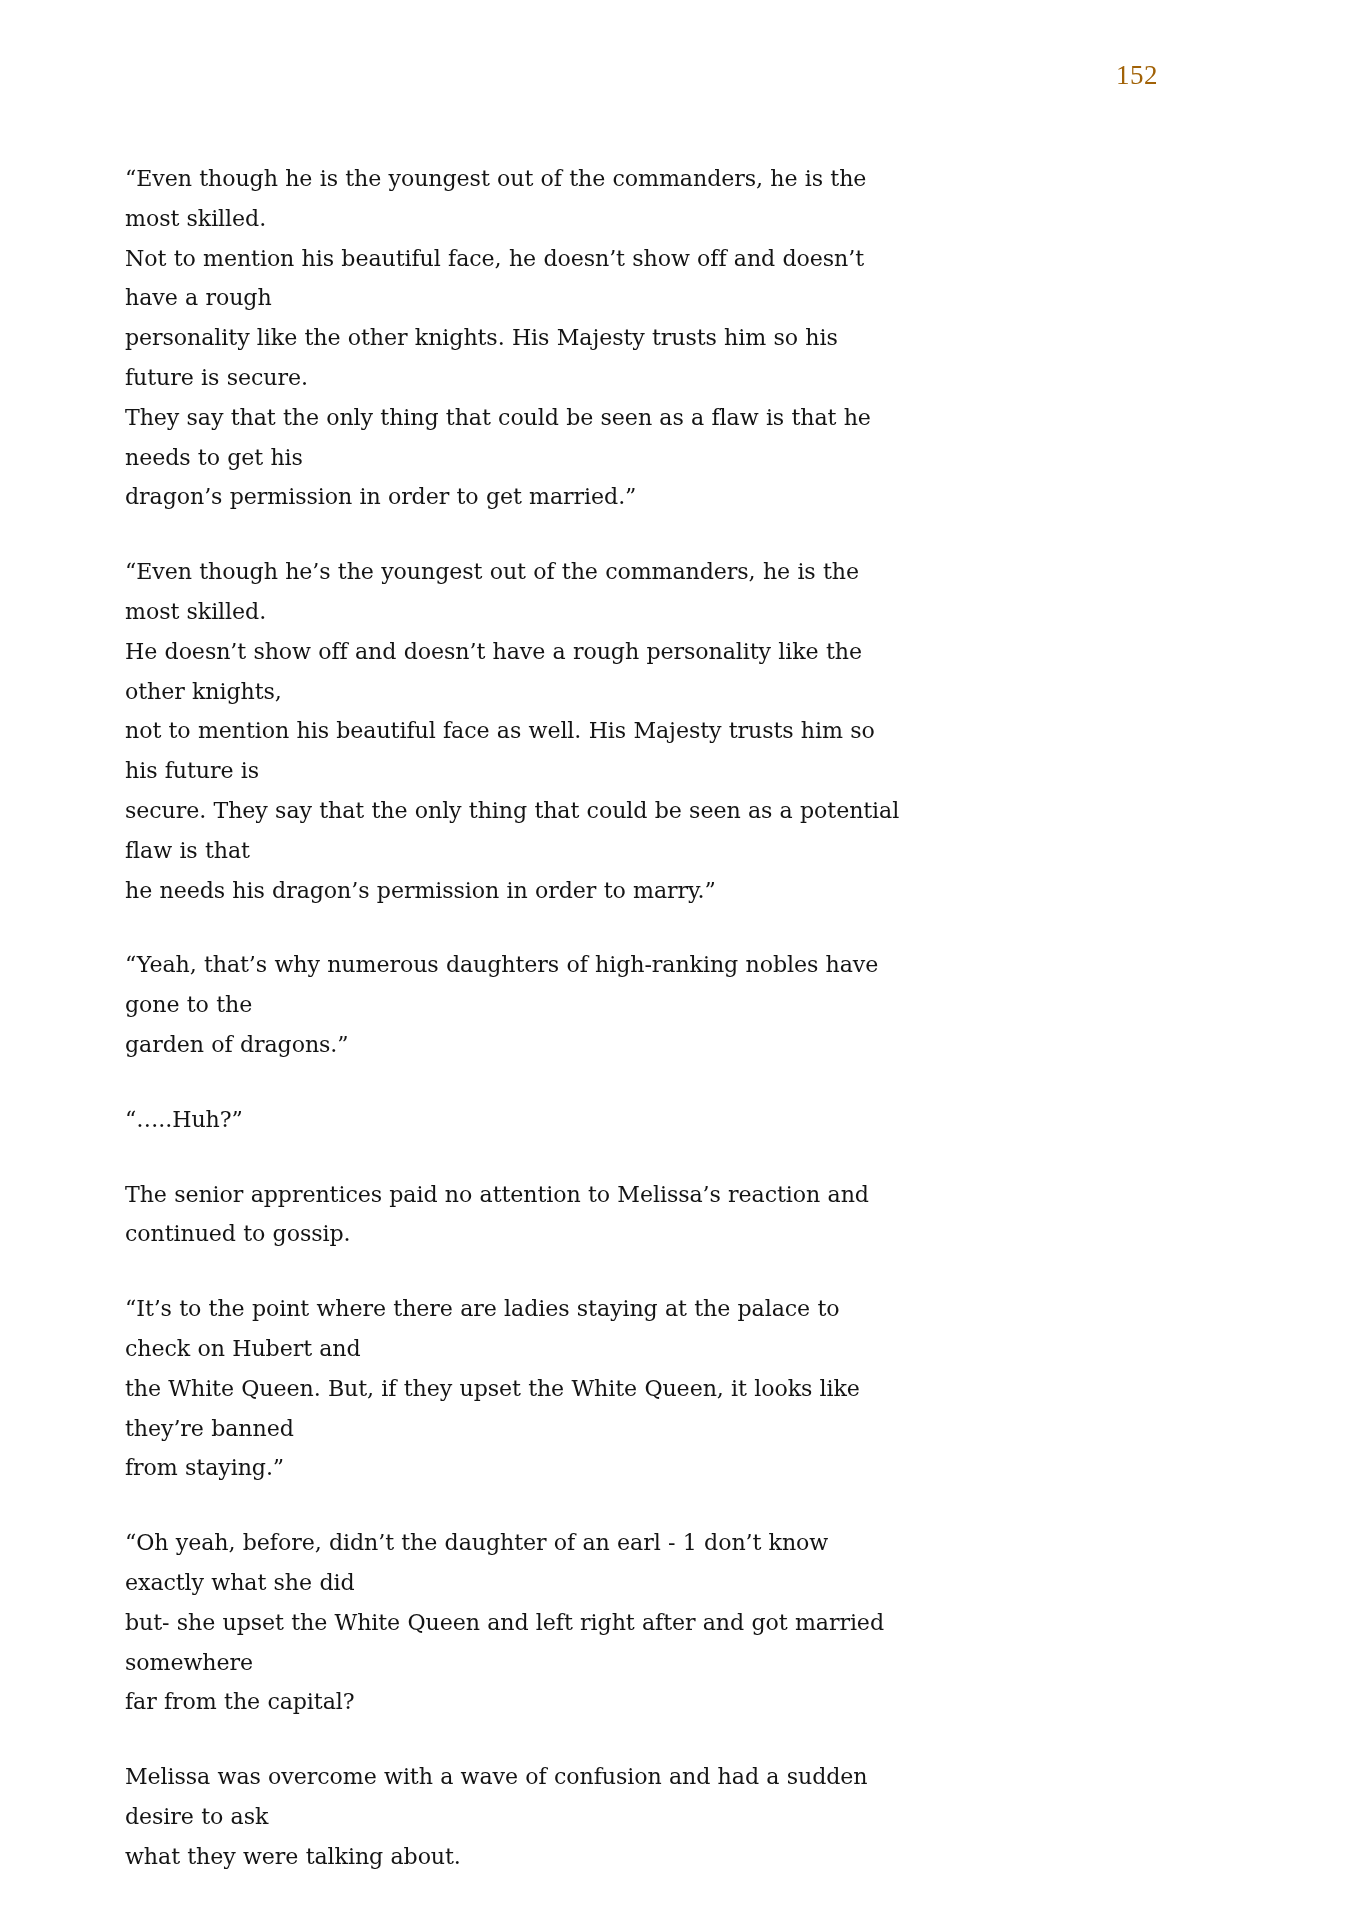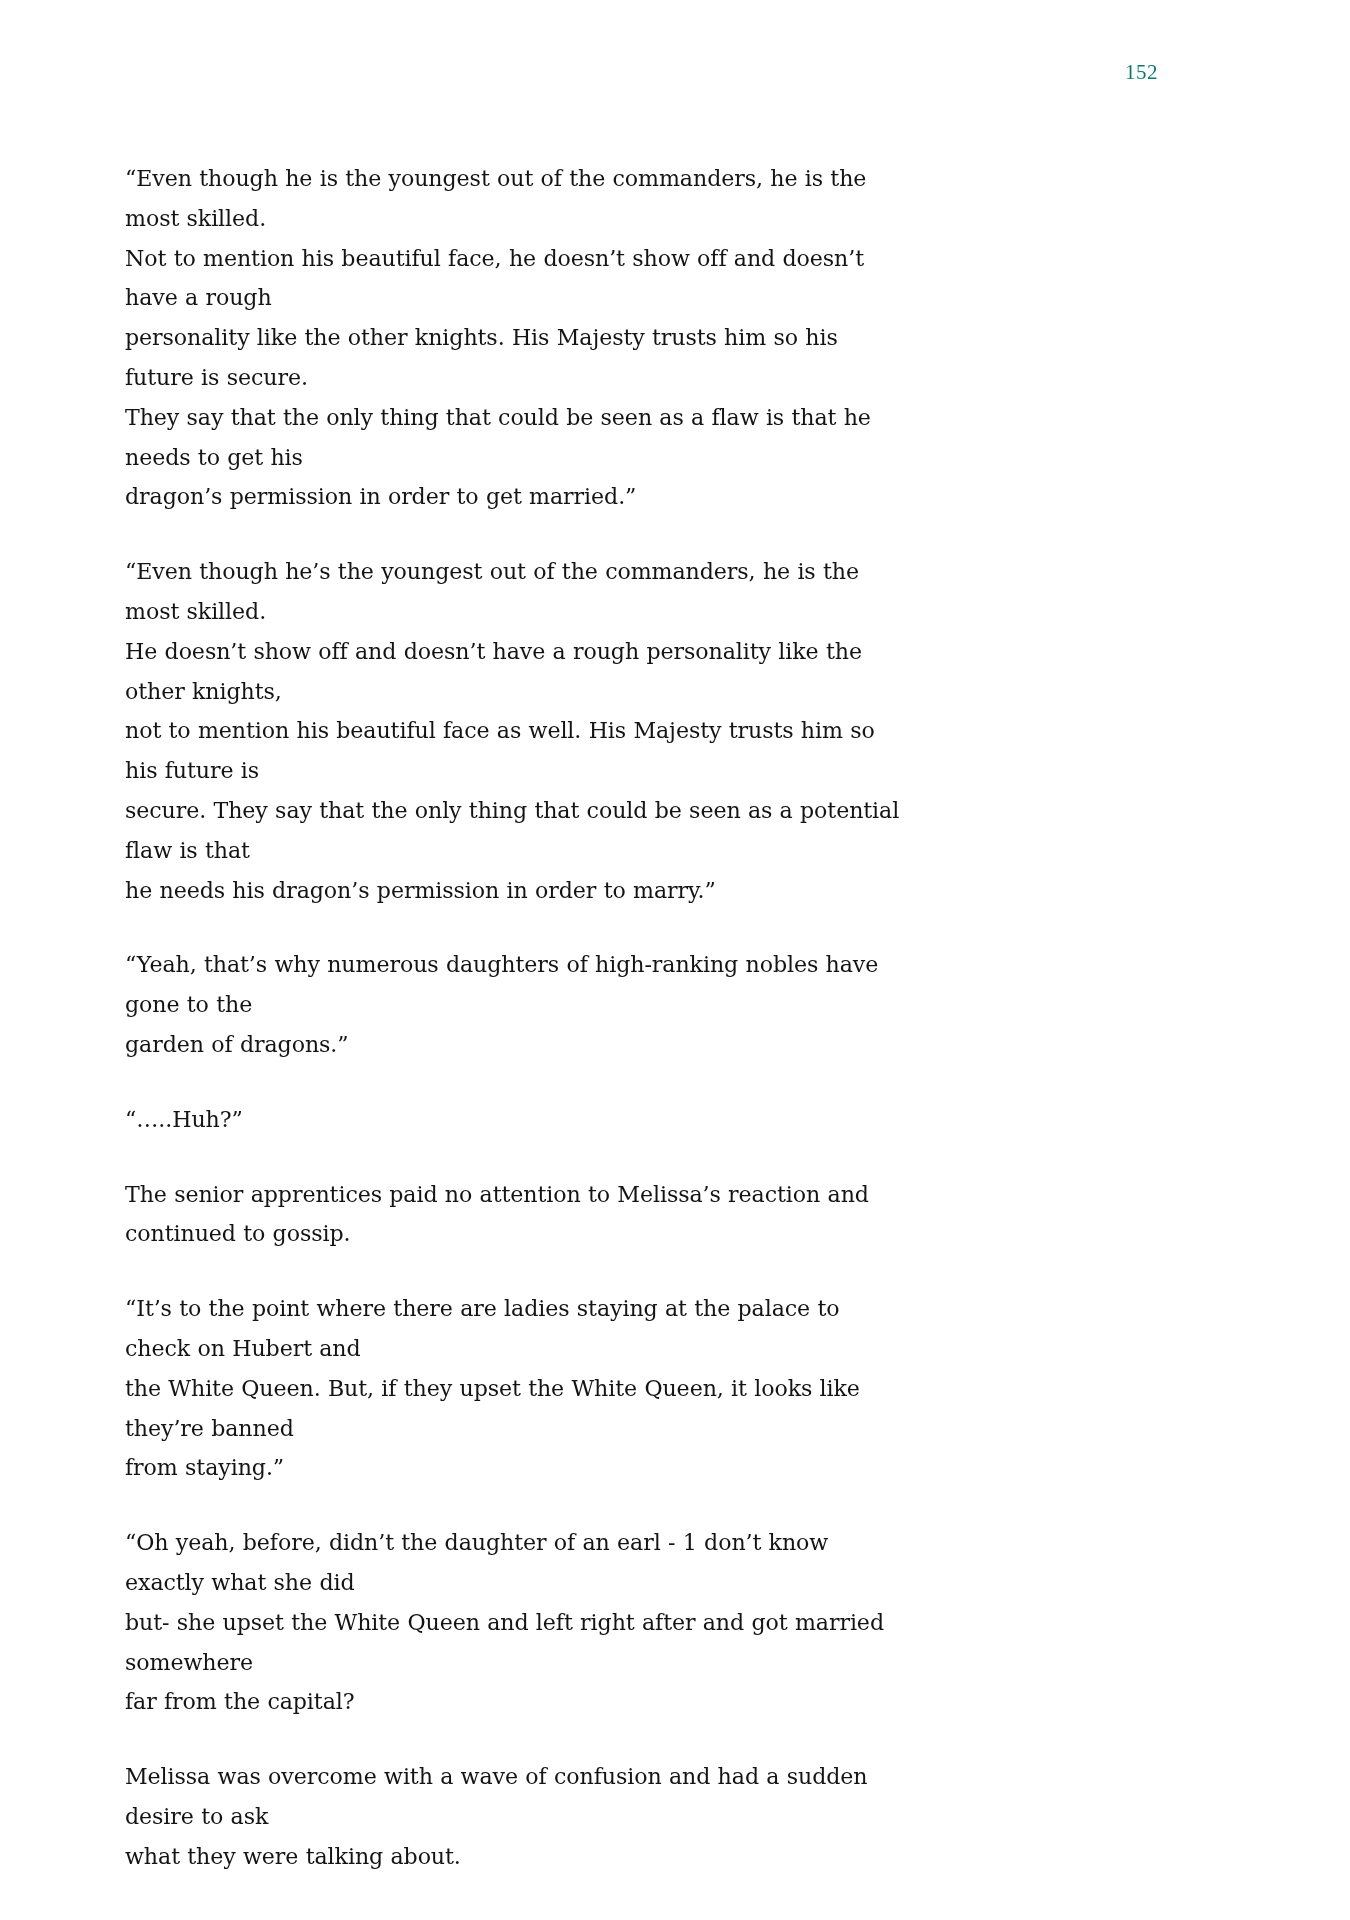--- a/index.html
+++ b/index.html
@@ -34,9 +34,9 @@
     padding-right: 192px;
     box-sizing: border-box;
     font-family: "Liberation Serif", "DejaVu Serif", serif;
-    font-size: 21px;
+    font-size: 27px;
     letter-spacing: 0.5px;
-    color: #0f766e;
+    color: #a16207;
   }
 
   .body-col {

